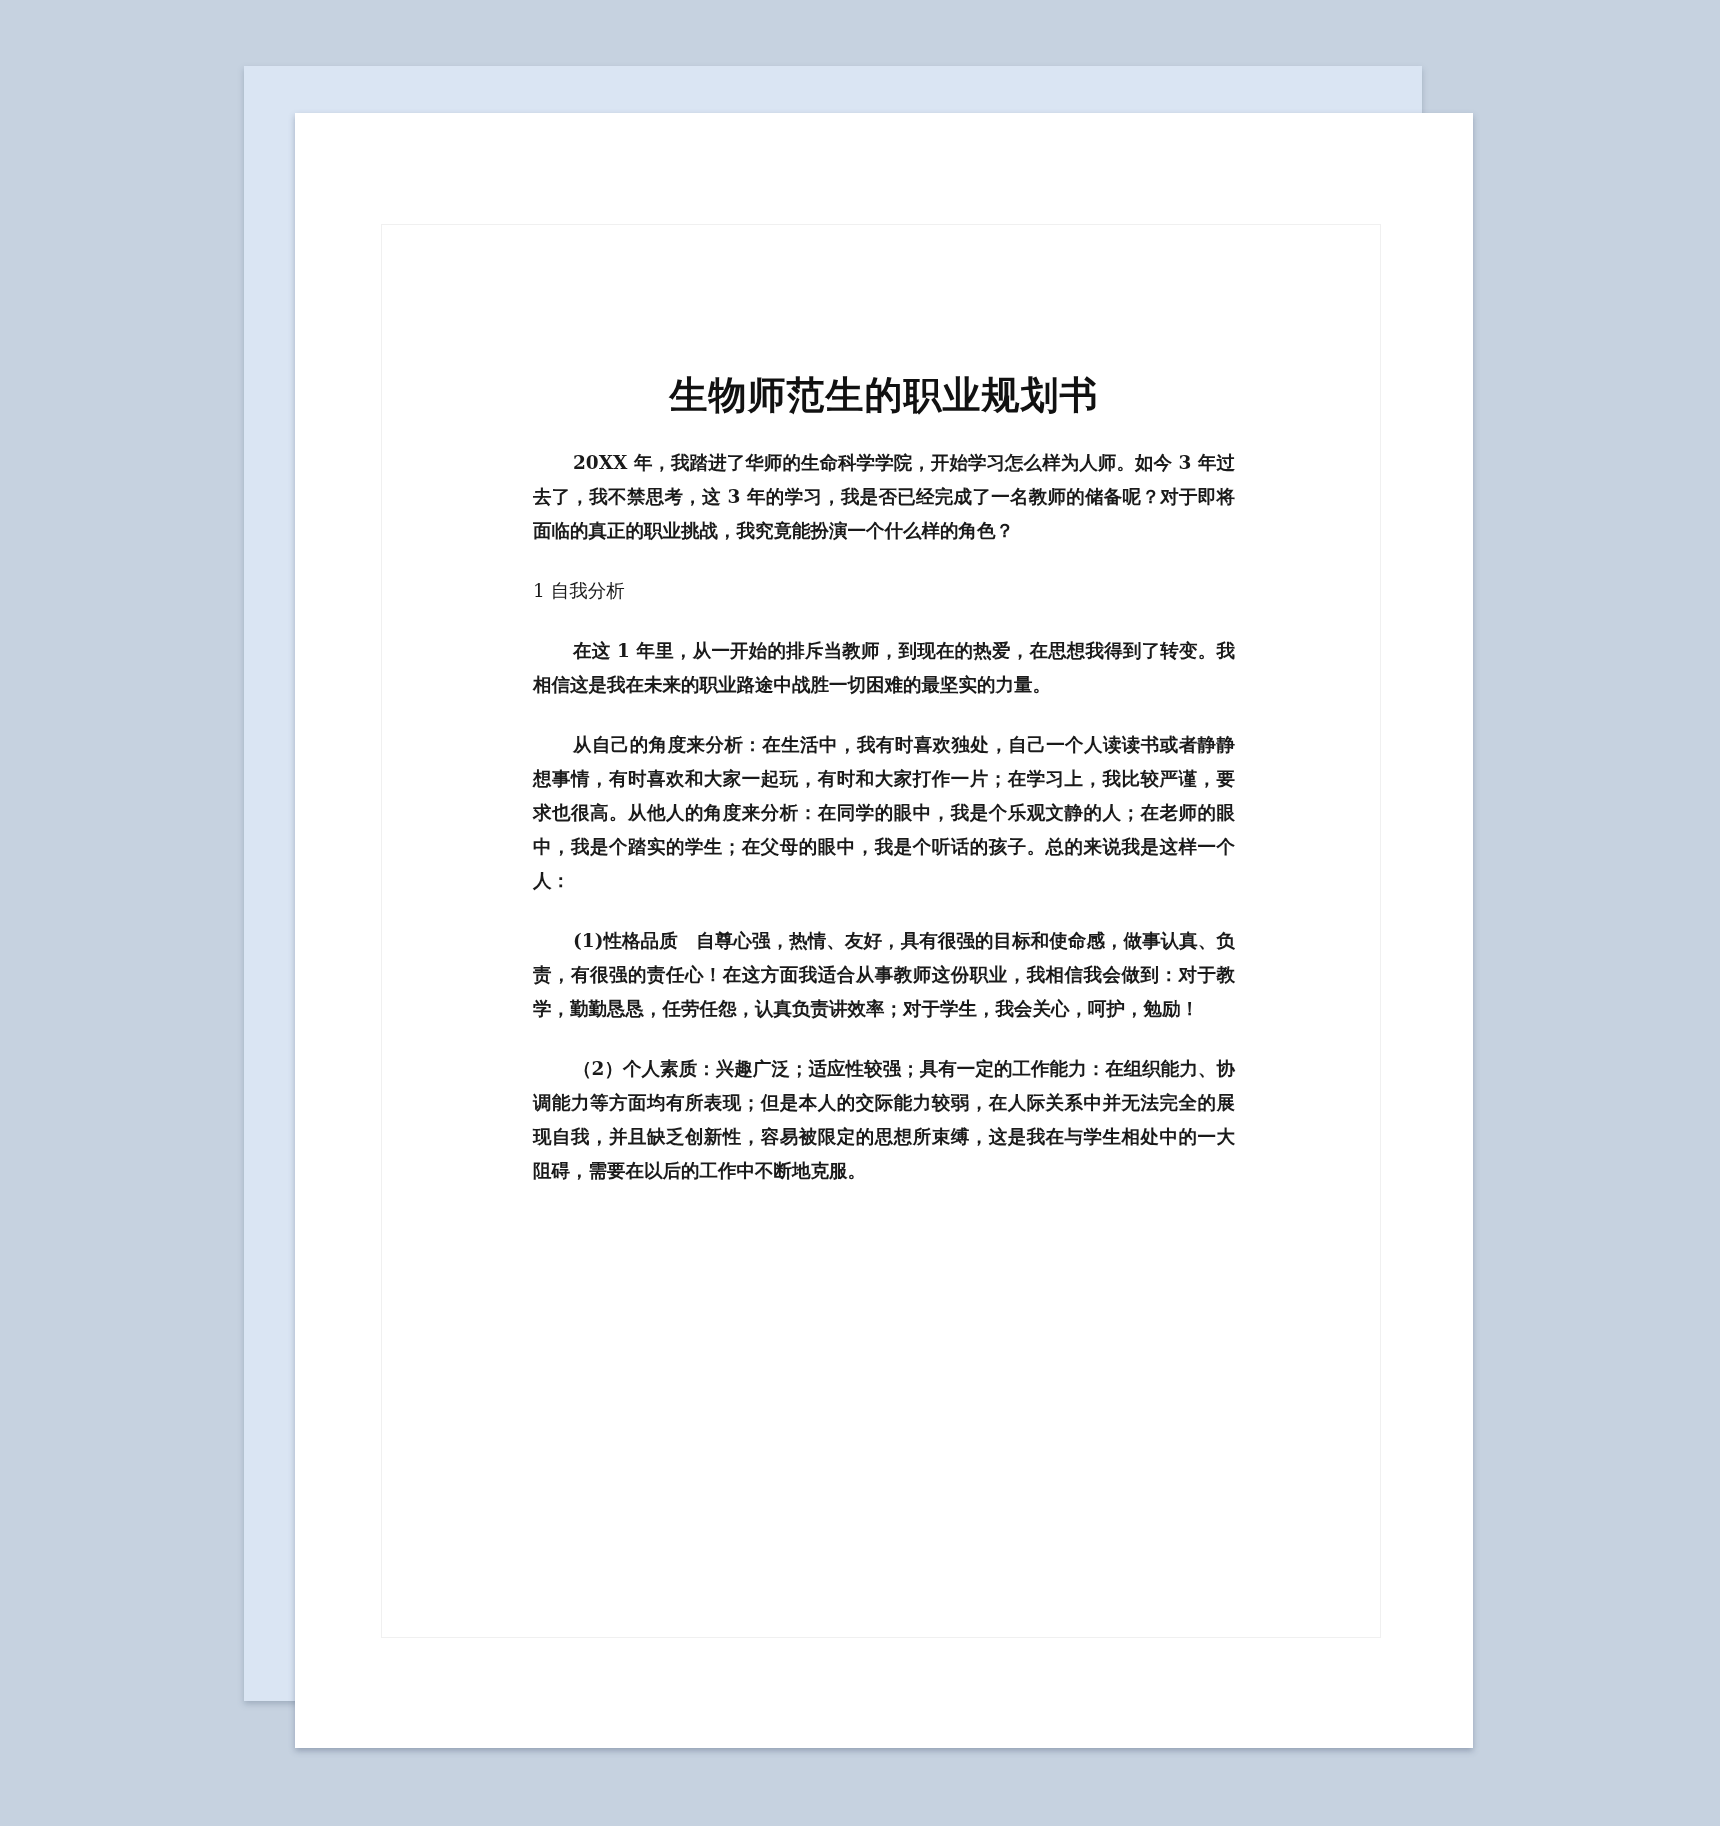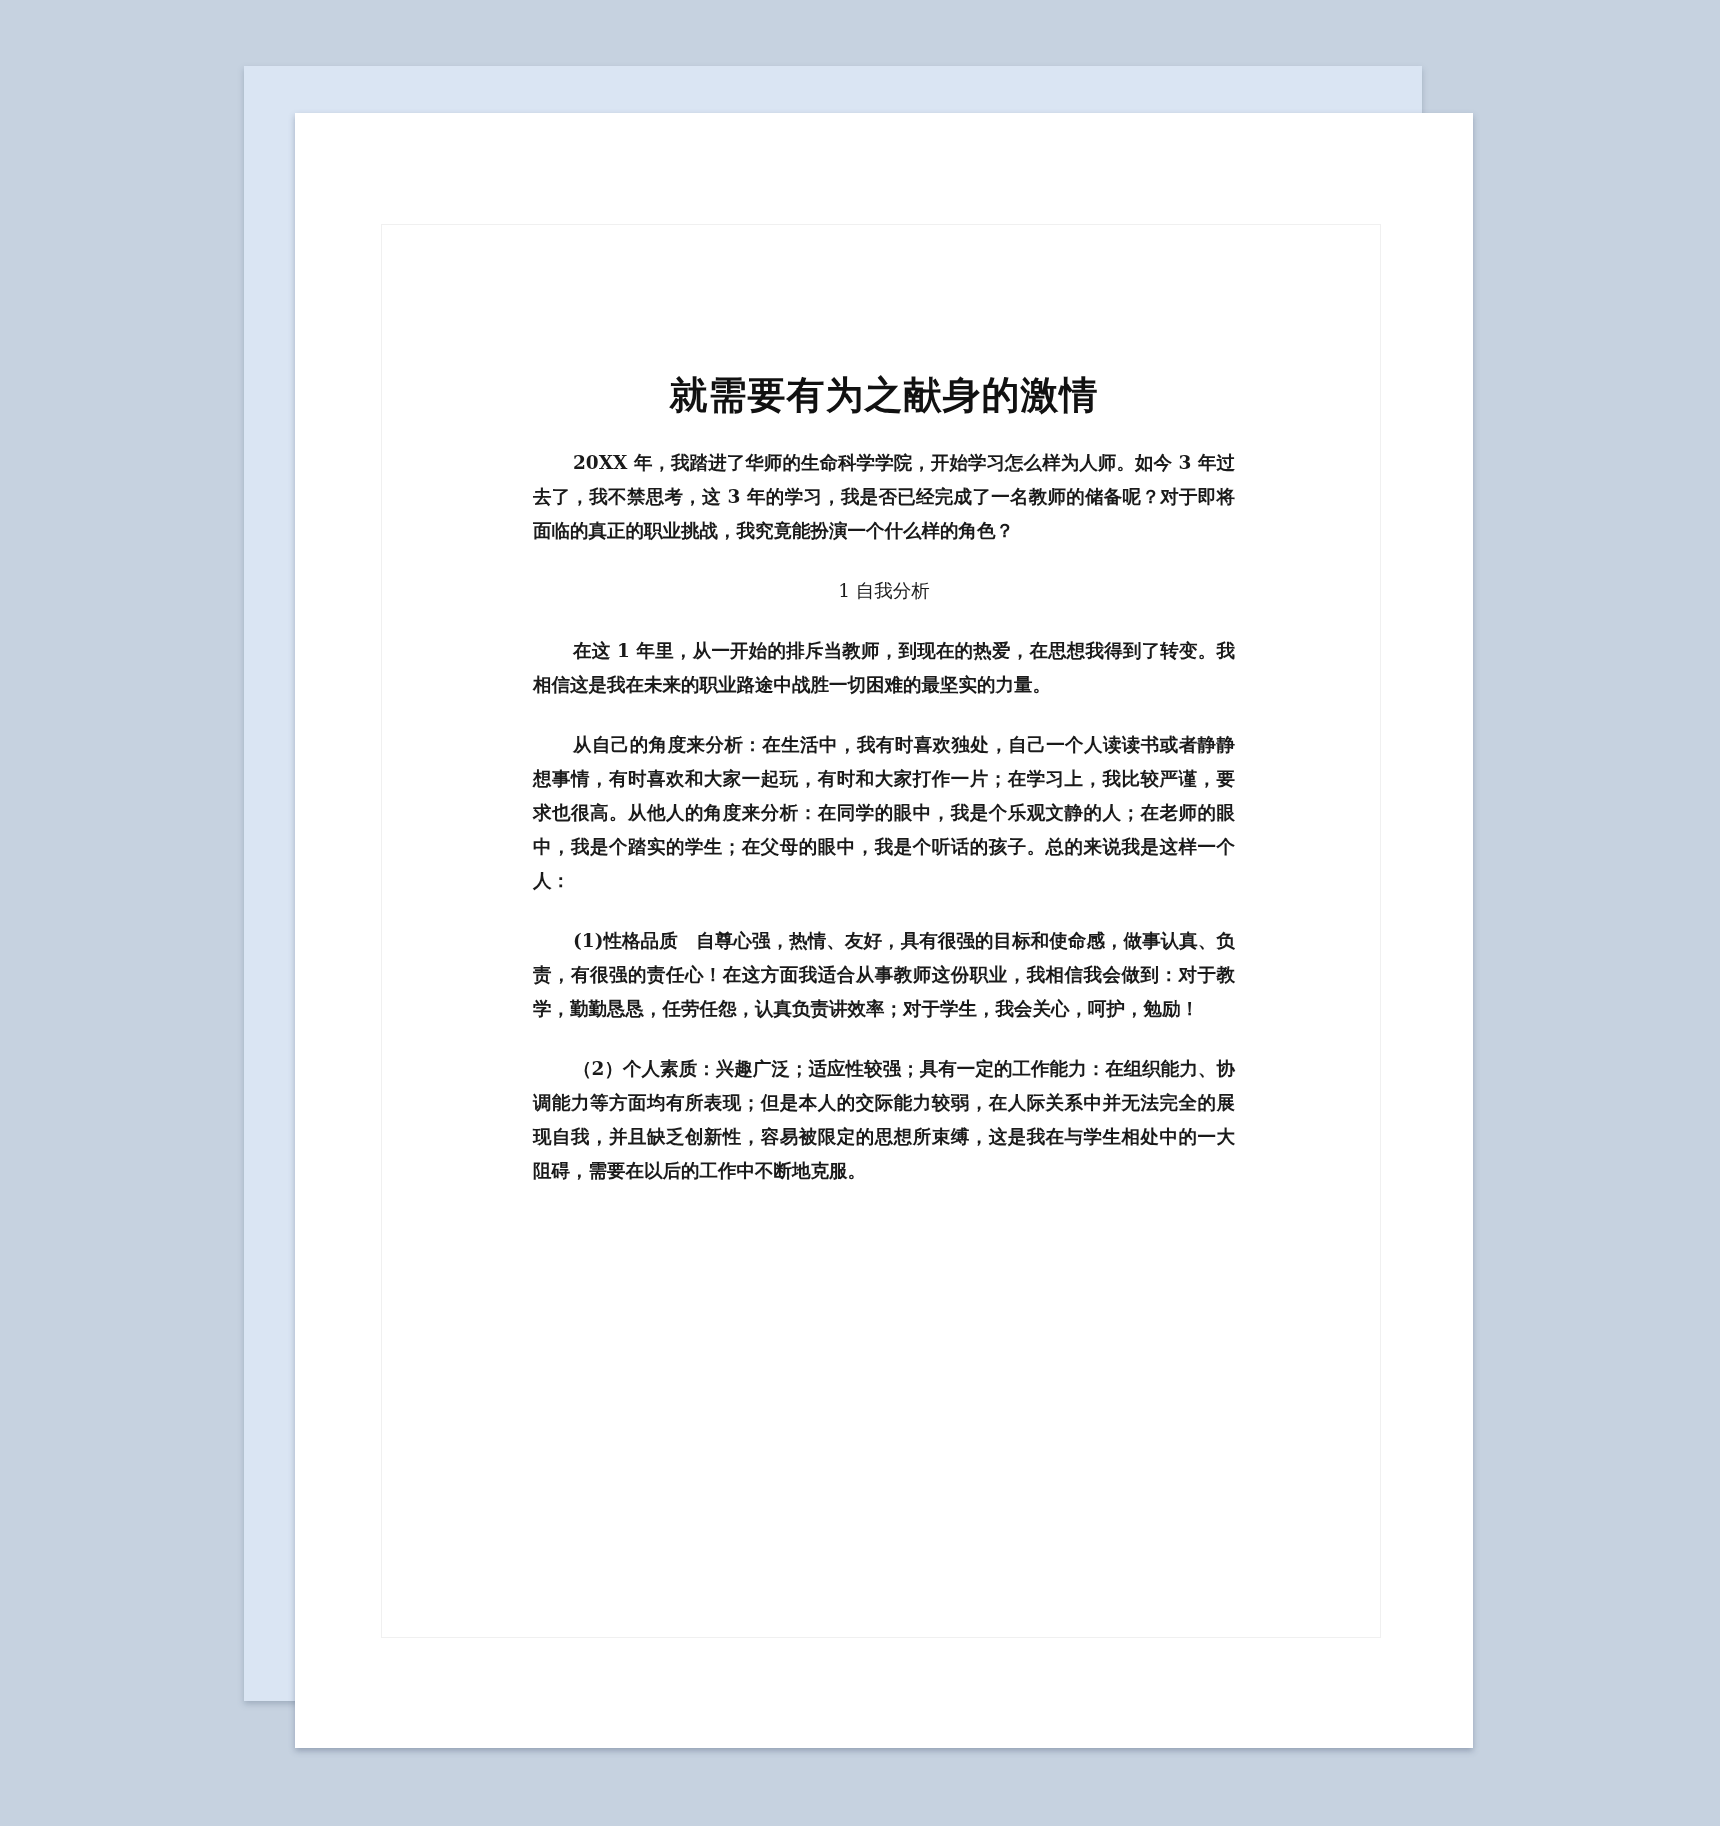--- a/index.html
+++ b/index.html
@@ -96,7 +96,7 @@
   <div class="content-frame"></div>
 
   <div class="text-column">
-    <h1 class="doc-title">就需要有为之献身的激情</h1>
+    <h1 class="doc-title">生物师范生的职业规划书</h1>
 
     <p class="para">20XX 年，我踏进了华师的生命科学学院，开始学习怎么样为人师。如今 3 年过去了，我不禁思考，这 3 年的学习，我是否已经完成了一名教师的储备呢？对于即将面临的真正的职业挑战，我究竟能扮演一个什么样的角色？</p>
 

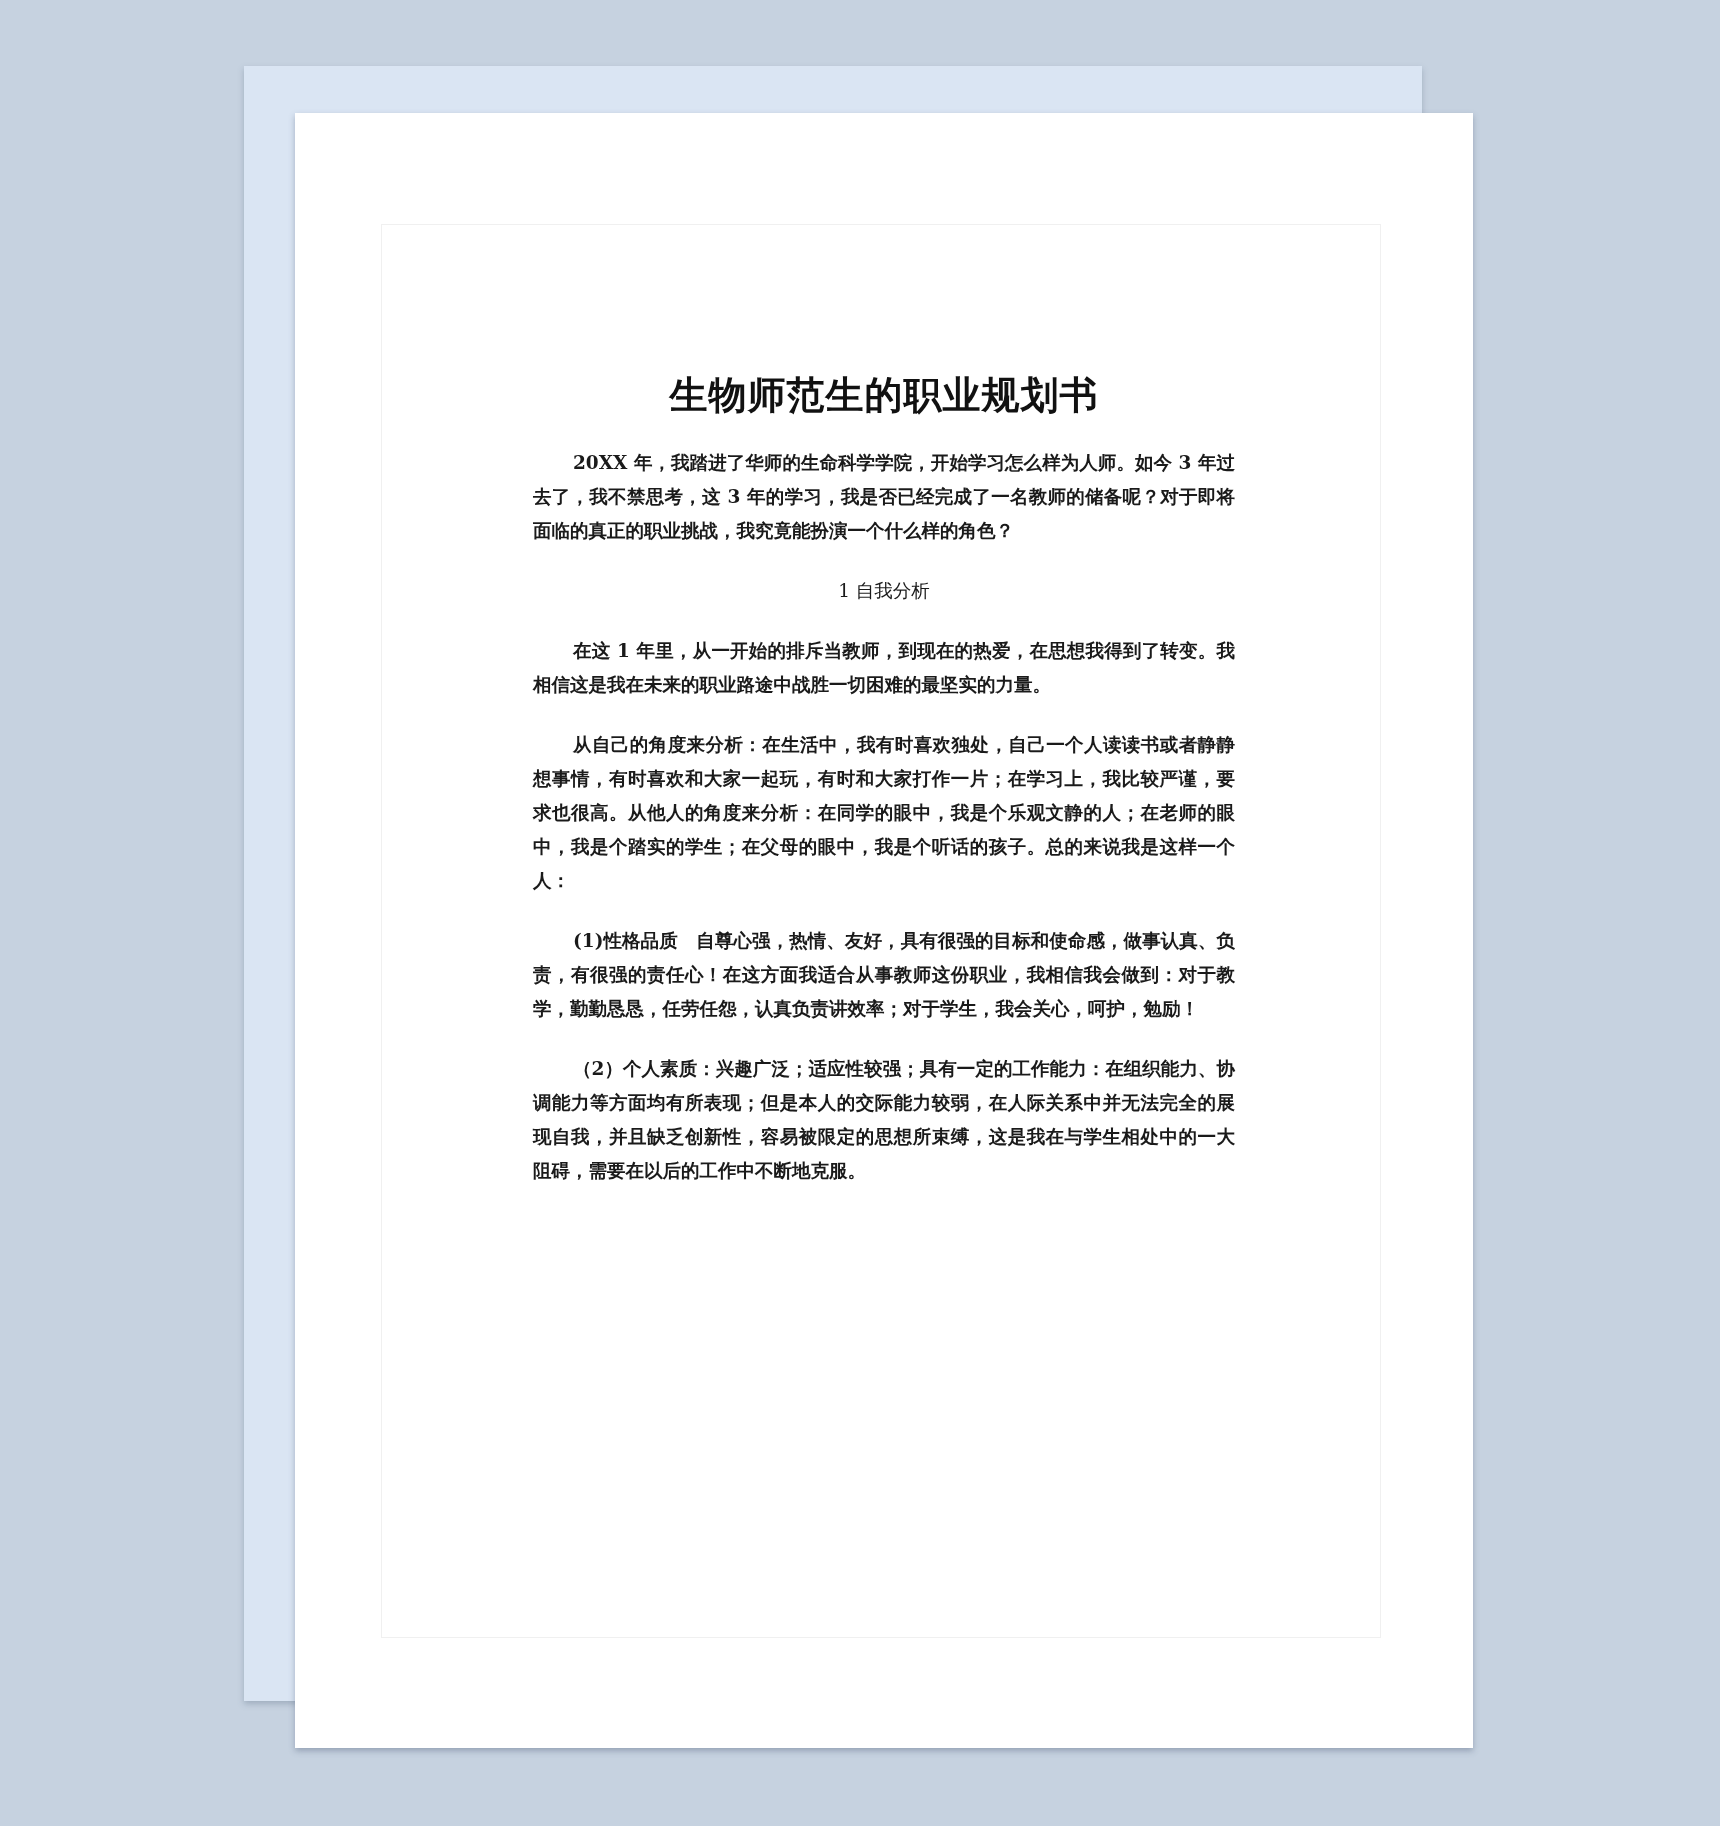--- a/index.html
+++ b/index.html
@@ -72,7 +72,6 @@
     font-size: 18.5px;
     line-height: 34px;
     margin: 0 0 26px 0;
-    text-align: center;
   }
   .heading-2 {
     font-family: "DejaVu Sans", "Liberation Sans", sans-serif;

